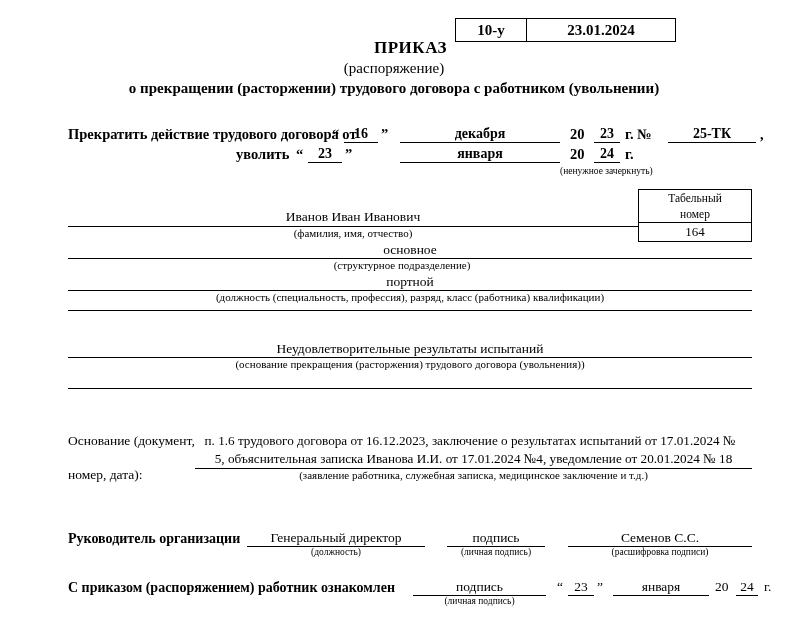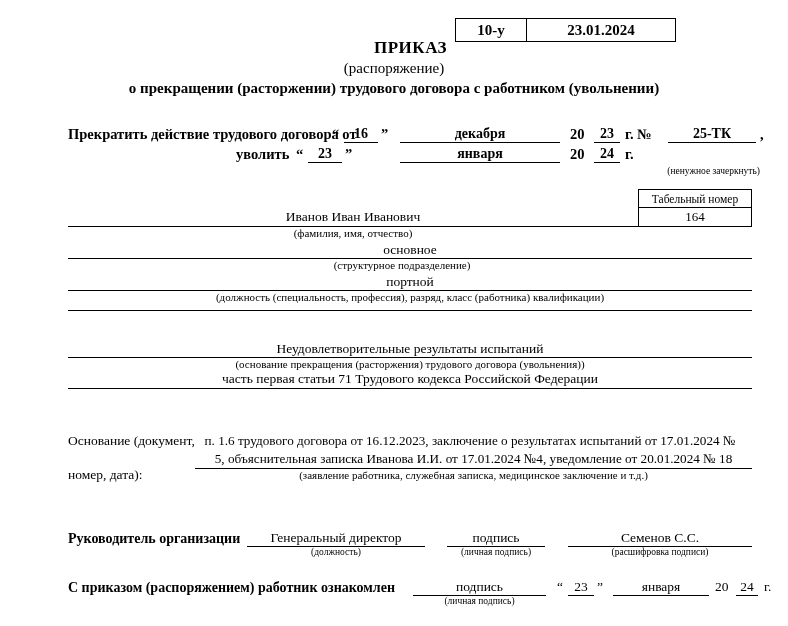--- a/index.html
+++ b/index.html
@@ -78,7 +78,7 @@
 
   .note-cross {
     left: 560px; top: 166px; width: 200px;
-    text-align: right;
+    text-align: left;
     font-size: 9.5px;
   }
 

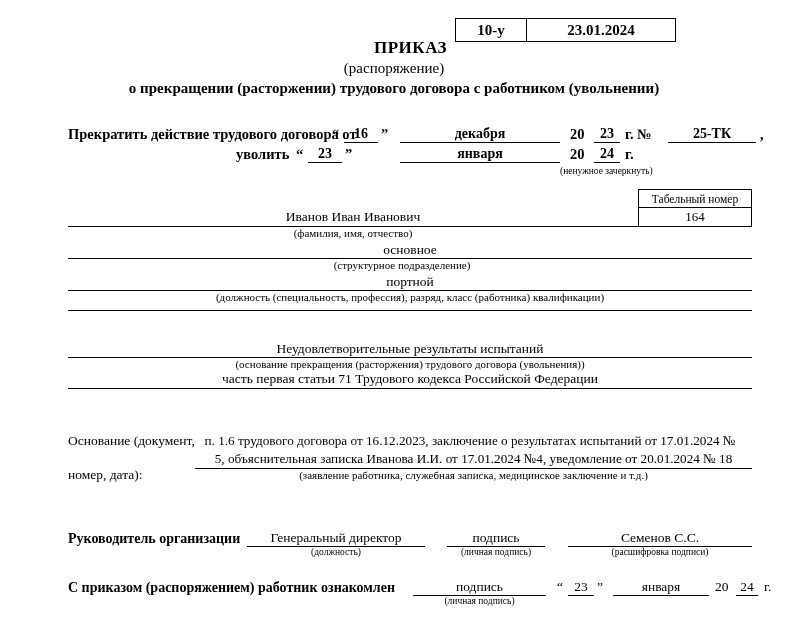--- a/index.html
+++ b/index.html
@@ -96,7 +96,7 @@
     text-align: center;
     height: 17px;
     line-height: 16px;
-    padding: 0 2px;
+    padding: 0 19px;
   }
   .tn-box td.v { font-size: 13px; height: 18px; }
 

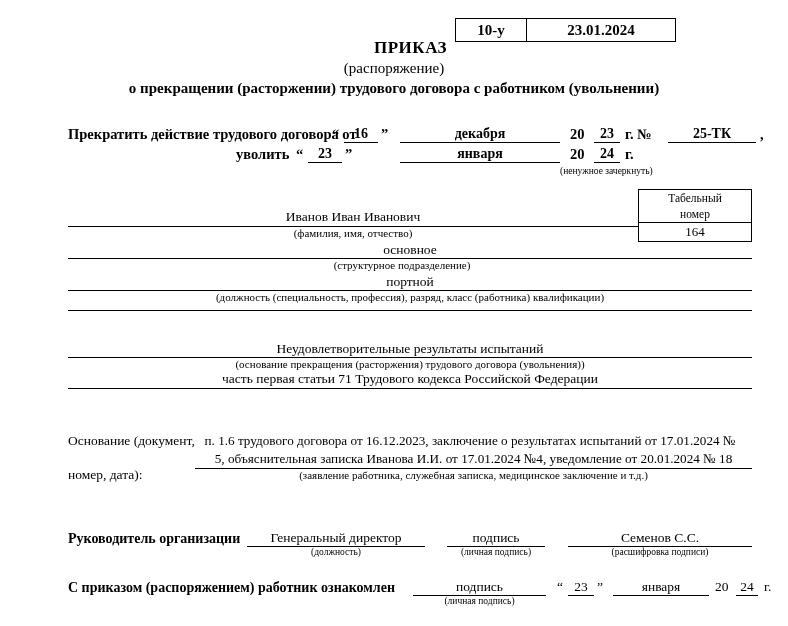--- a/index.html
+++ b/index.html
@@ -222,7 +222,6 @@
   <div class="uline" style="left:68px; top:357px; width:684px;"></div>
   <div class="cap" style="left:68px; top:359px; width:684px;">(основание прекращения (расторжения) трудового договора (увольнения))</div>
 
-  <div class="val-line" style="left:68px; top:371px; width:684px;">часть первая статьи 71 Трудового кодекса Российской Федерации</div>
   <div class="uline" style="left:68px; top:388px; width:684px;"></div>
 
   <div class="osn-lbl" style="left:68px; top:432px;">Основание (документ,</div>

